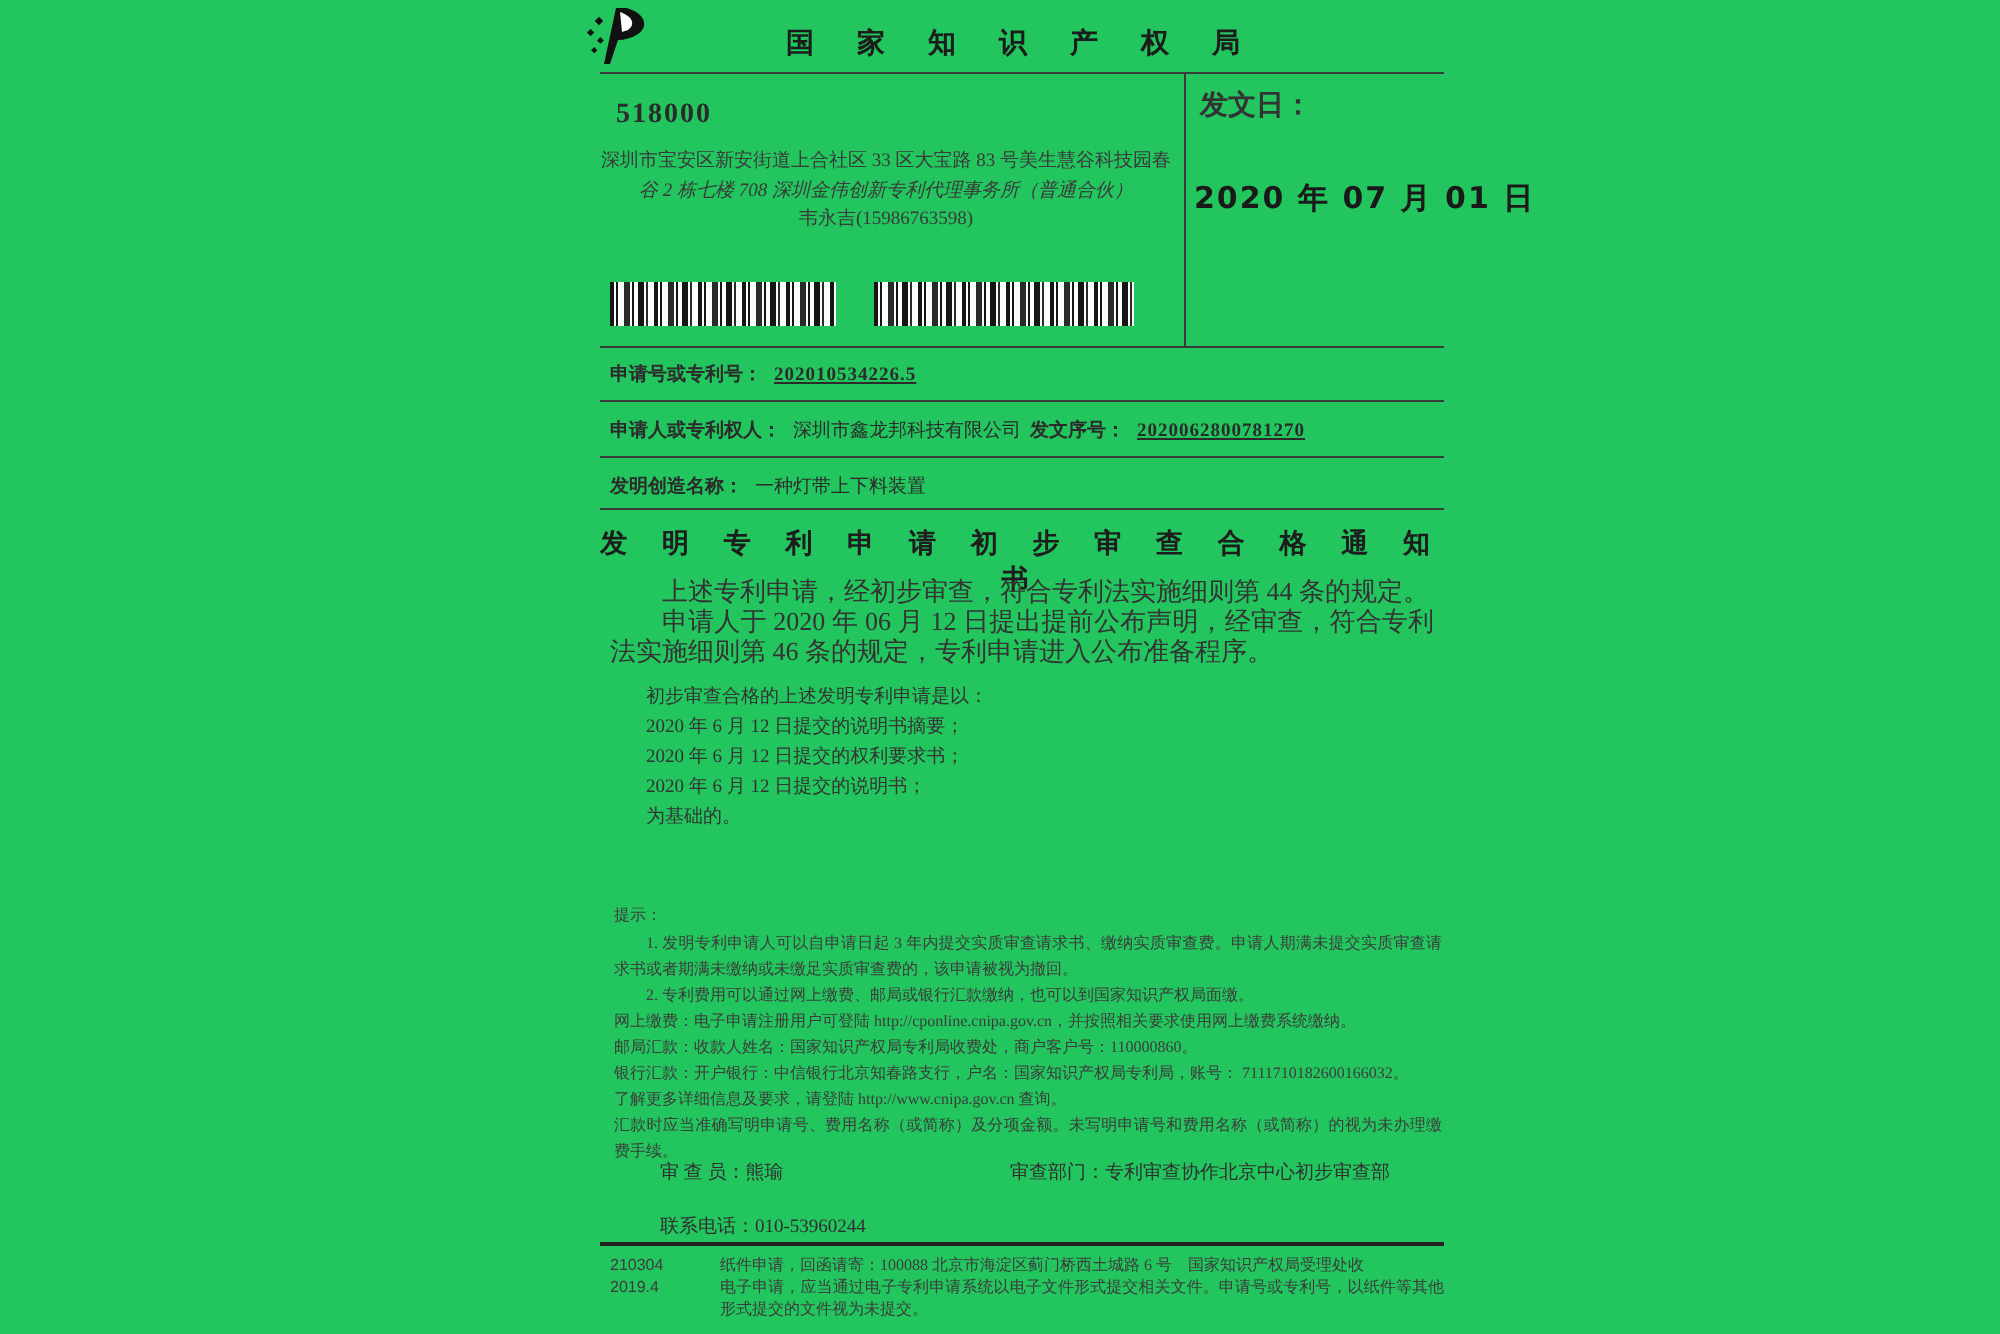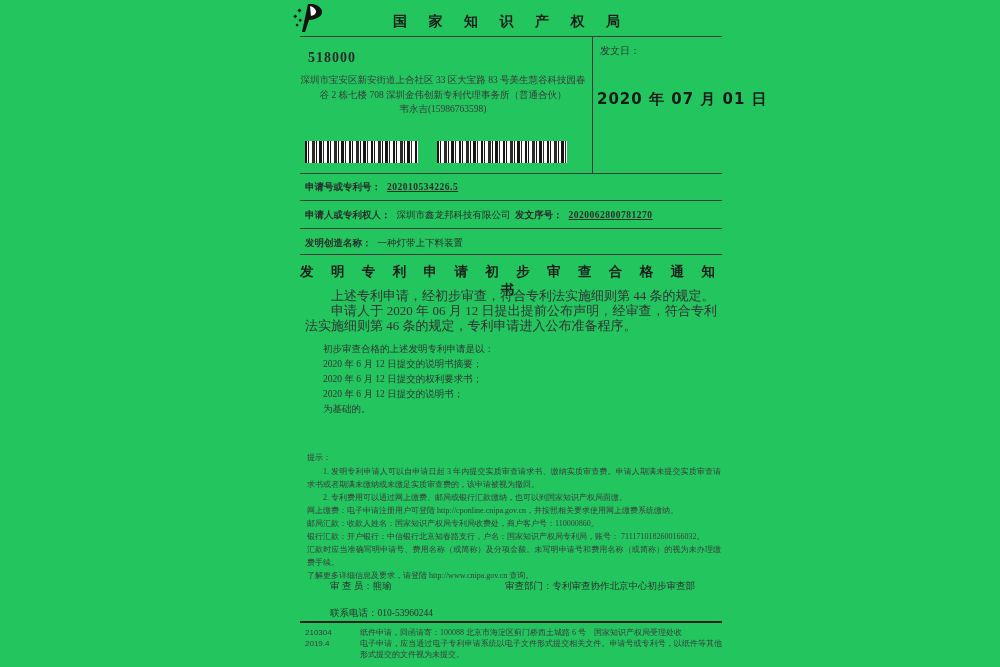--- a/index.html
+++ b/index.html
@@ -22,7 +22,7 @@
   }
 
   
-  .issue-label { position: absolute; left: 600px; top: 44px; font-size: 10px; color: #333; }
+  .issue-label { position: absolute; left: 600px; top: 44px; font-size: 14px; color: #333; font-weight: bold; }
   .issue-date {
     position: absolute; left: 597px; top: 90px; font-size: 15px; font-weight: bold;
     font-family: "DejaVu Sans", sans-serif; color: #1a1a1a; letter-spacing: 1px;

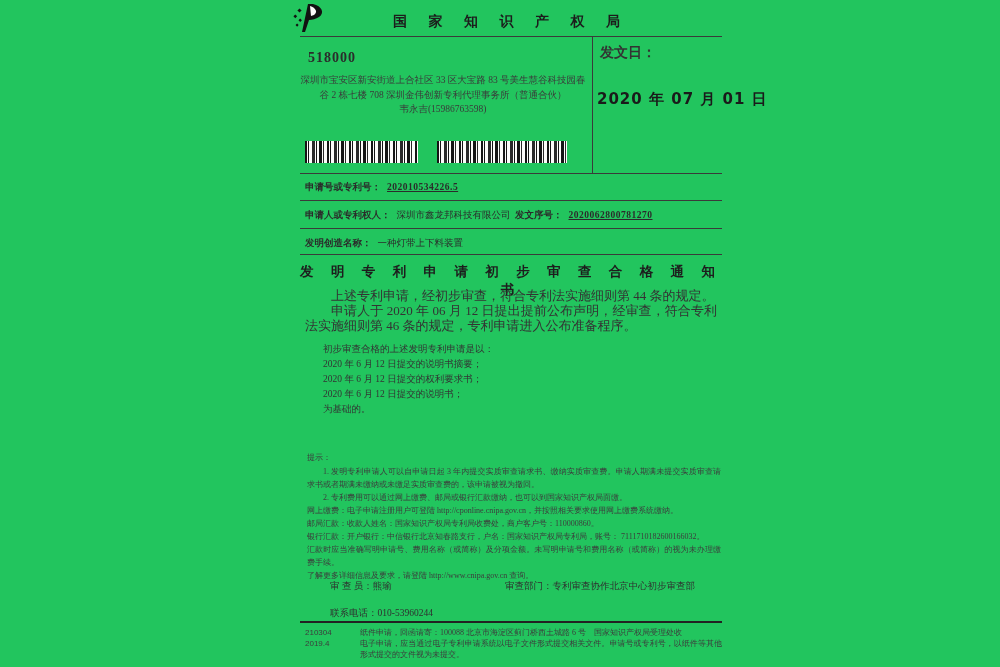--- a/index.html
+++ b/index.html
@@ -32,7 +32,7 @@
   .postcode { position: absolute; left: 308px; top: 50px; font-size: 14px; font-weight: bold; letter-spacing: 1px; }
   .addr { position: absolute; left: 300px; width: 286px; text-align: center; font-size: 9.5px; color: #3a3a3a; }
   .addr-1 { top: 74px; }
-  .addr-2 { top: 89px; }
+  .addr-2 { top: 89px; font-style: italic; }
   .addr-3 { top: 103px; }
 
   

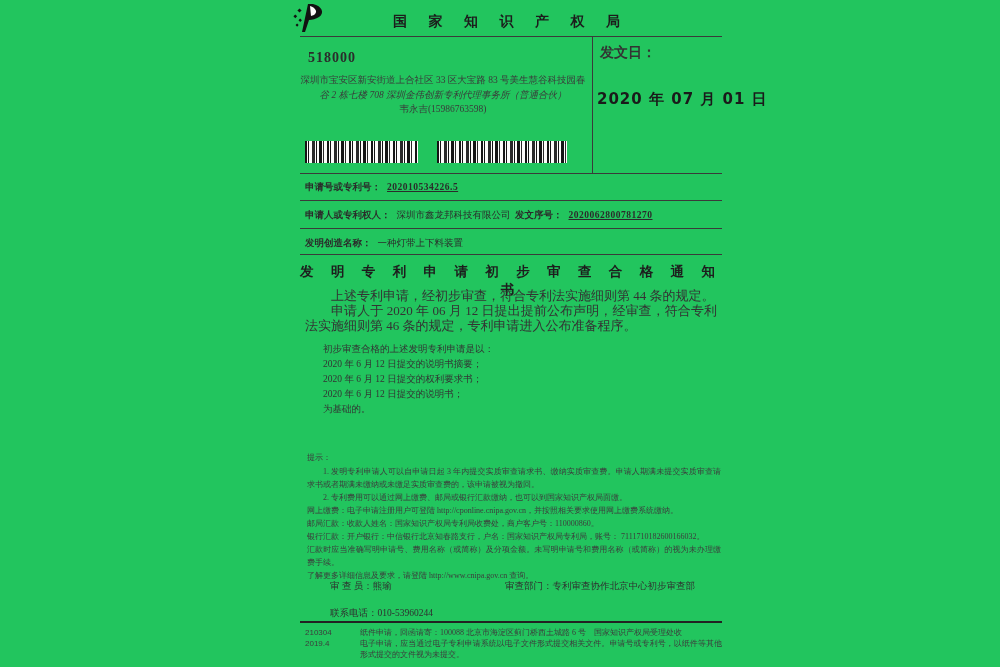--- a/index.html
+++ b/index.html
@@ -152,8 +152,8 @@
     <div>网上缴费：电子申请注册用户可登陆 http://cponline.cnipa.gov.cn，并按照相关要求使用网上缴费系统缴纳。</div>
     <div>邮局汇款：收款人姓名：国家知识产权局专利局收费处，商户客户号：110000860。</div>
     <div>银行汇款：开户银行：中信银行北京知春路支行，户名：国家知识产权局专利局，账号： 7111710182600166032。</div>
+    <div>了解更多详细信息及要求，请登陆 http://www.cnipa.gov.cn 查询。</div>
     <div>汇款时应当准确写明申请号、费用名称（或简称）及分项金额。未写明申请号和费用名称（或简称）的视为未办理缴费手续。</div>
-    <div>了解更多详细信息及要求，请登陆 http://www.cnipa.gov.cn 查询。</div>
   </div>
 
   <div class="examiner-row">

